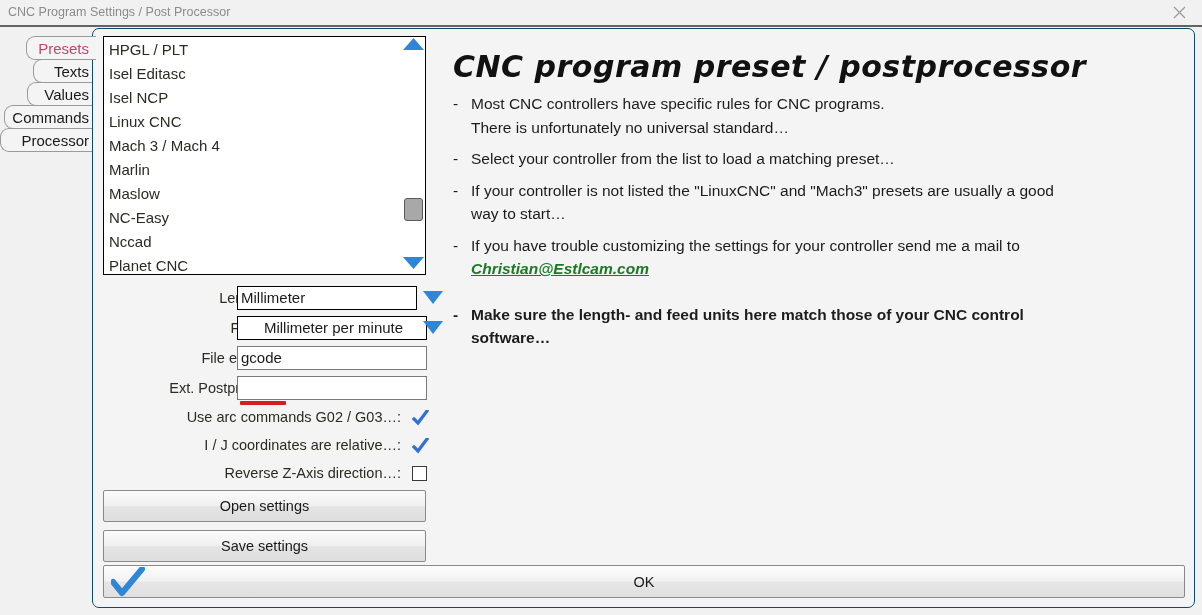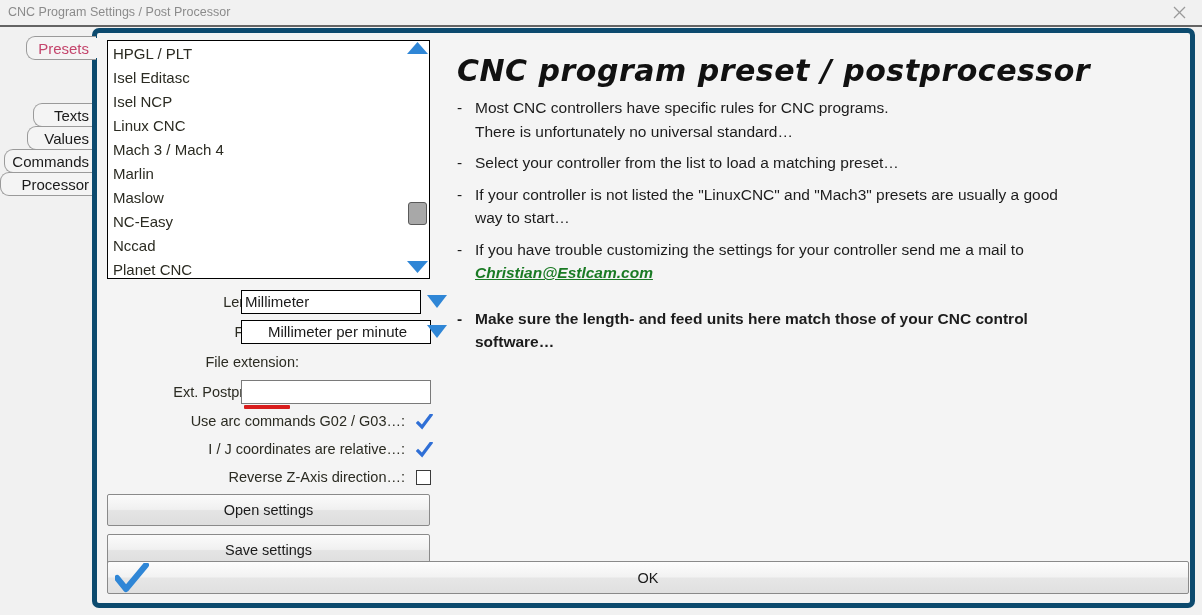--- a/index.html
+++ b/index.html
@@ -51,7 +51,7 @@
     width: 1103px;
     height: 580px;
     background: #f4f4f4;
-    border: 5px solid #0c4a6e;
+    border: 1px solid #0c4a6e;
     border-radius: 7px;
     box-sizing: border-box;
   }

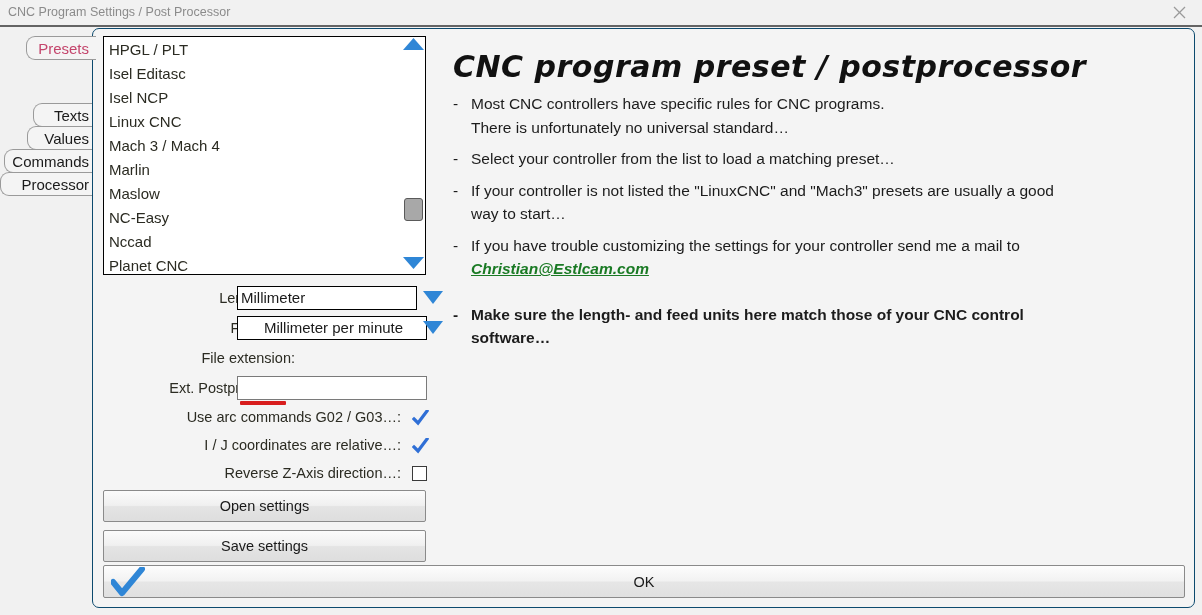--- a/index.html
+++ b/index.html
@@ -89,7 +89,6 @@
   }
   .tab.plain {
     border-color: #9a9a9a;
-    margin-top: 44px;
   }
   
   .tab::after {

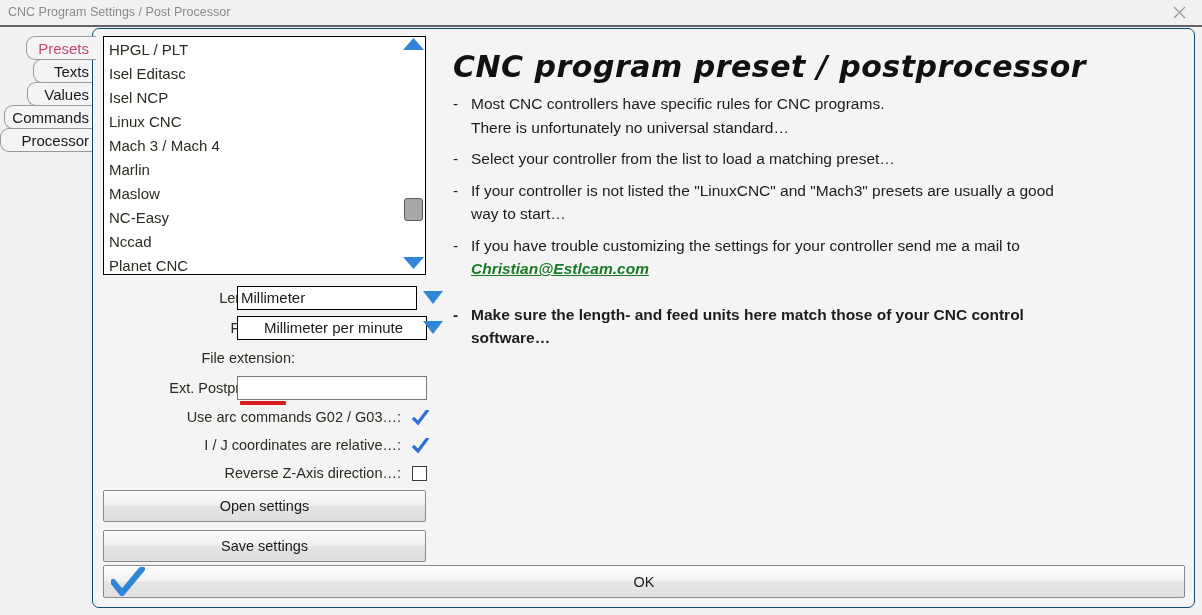--- a/index.html
+++ b/index.html
@@ -442,6 +442,7 @@
 
     <div class="field-row" style="top:310px;">
       <div class="field-label">File extension:</div>
+      <div class="field-input thin-border" style="width:190px;">gcode</div>
     </div>
 
     <div class="field-row" style="top:340px;">

